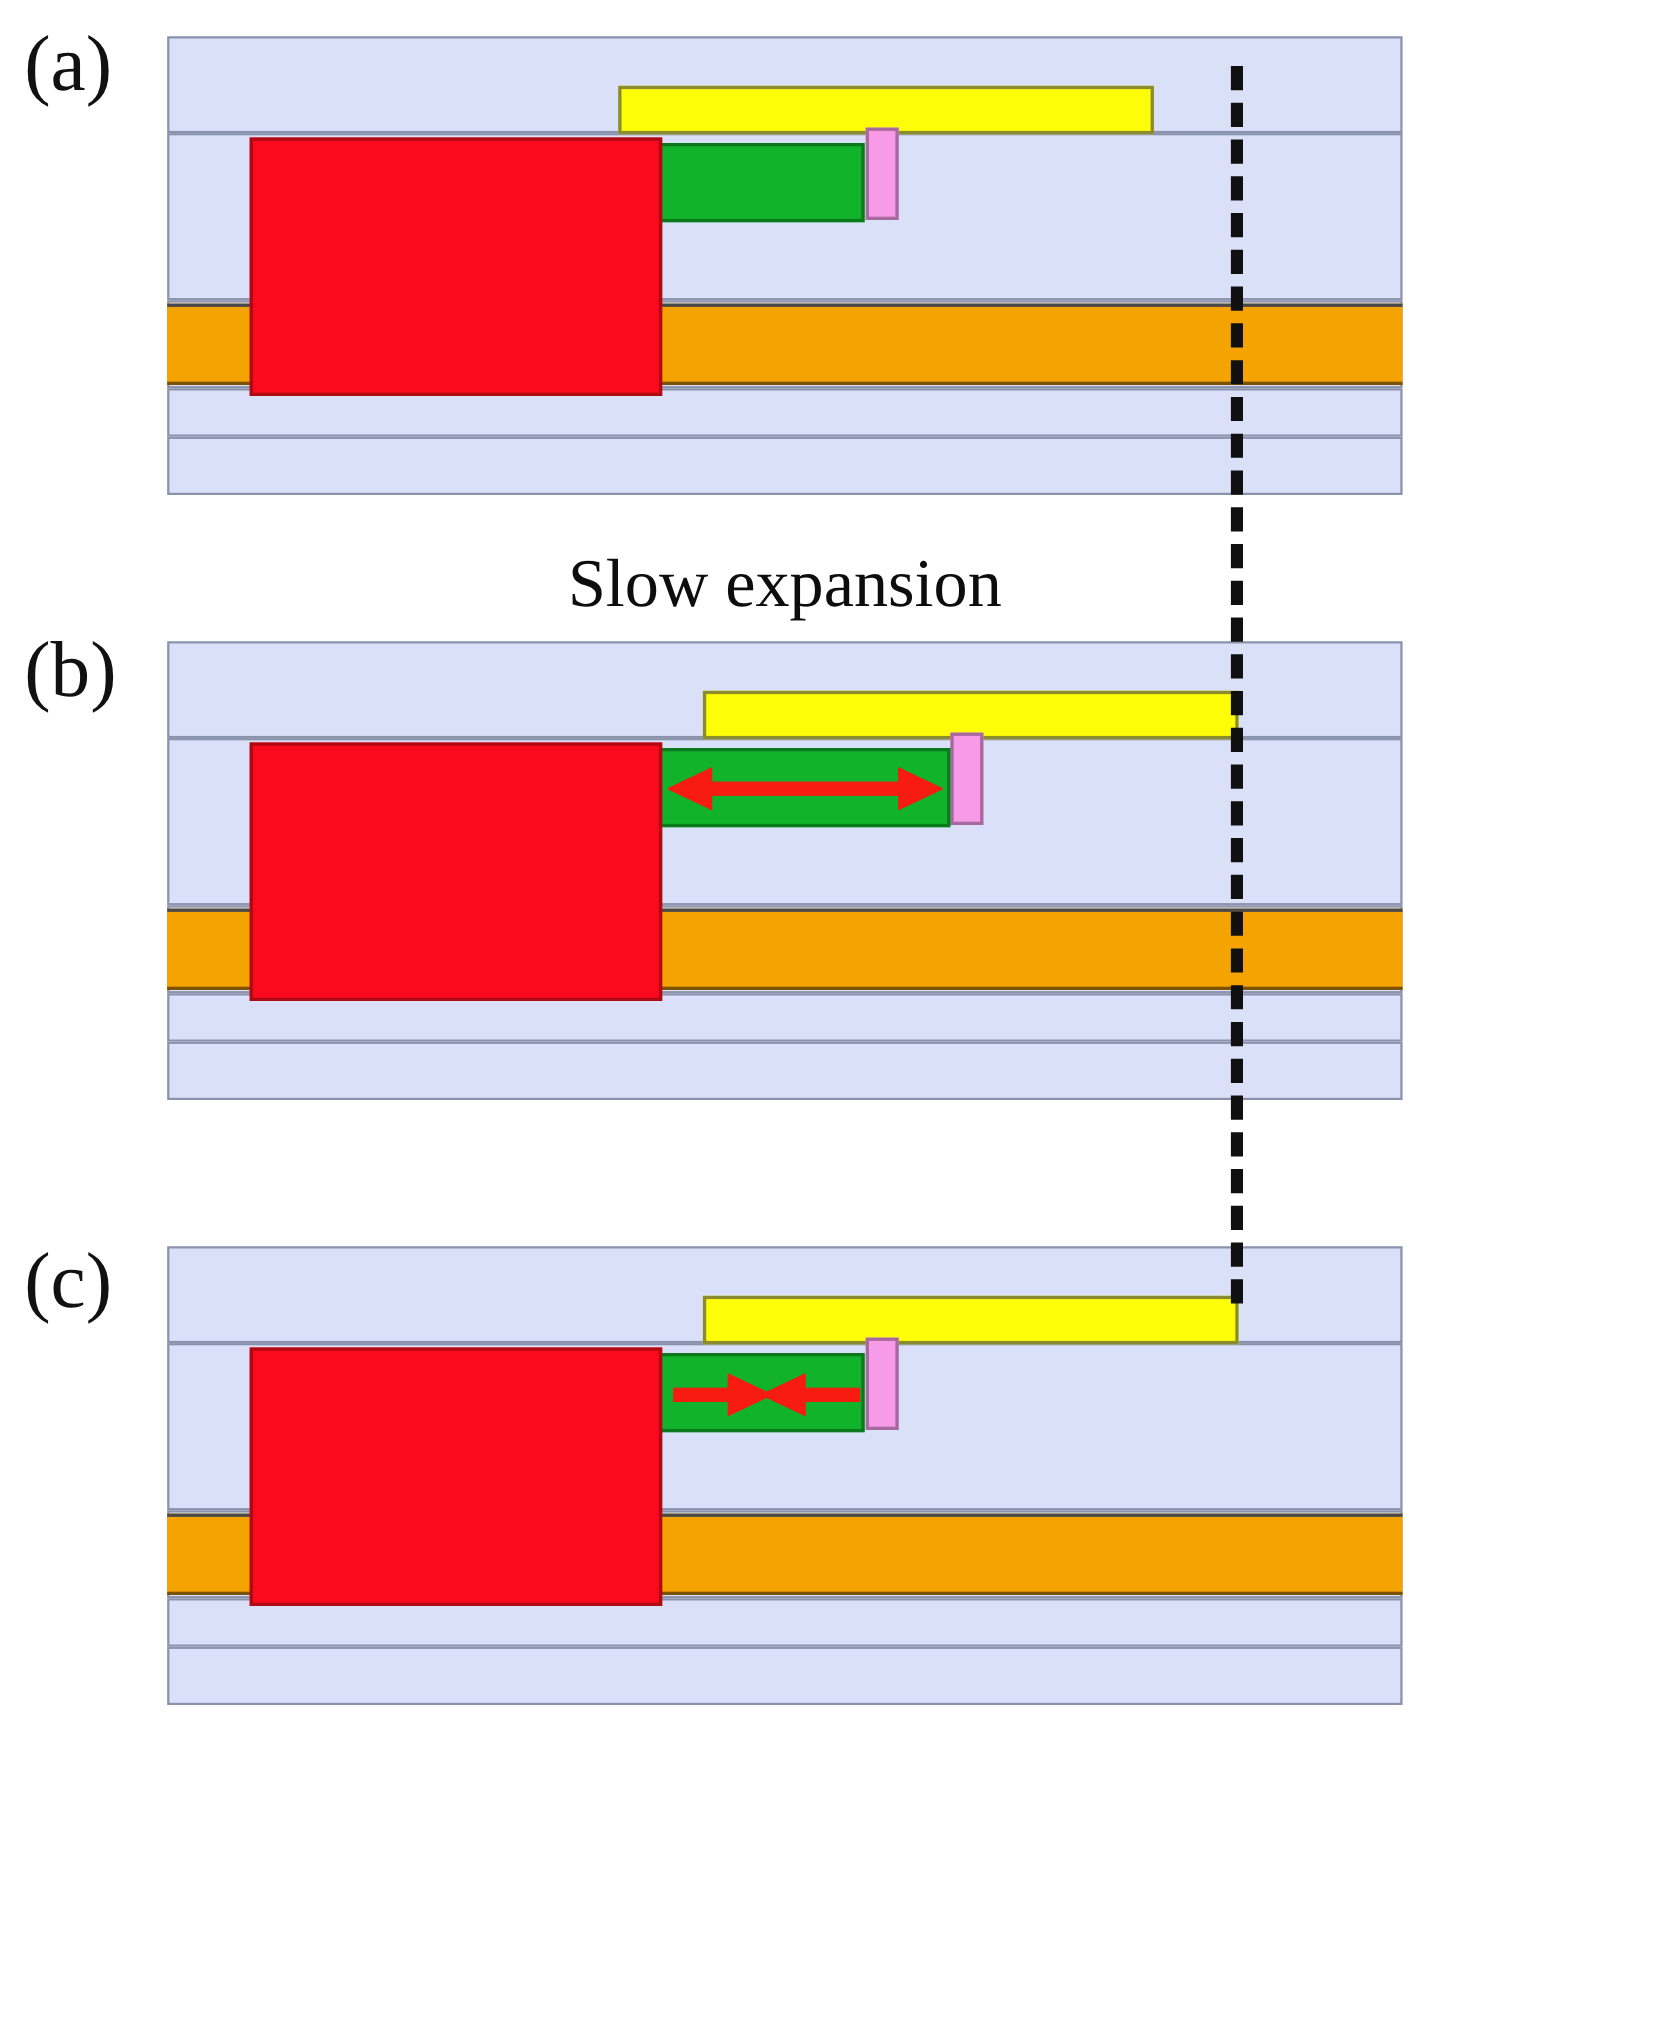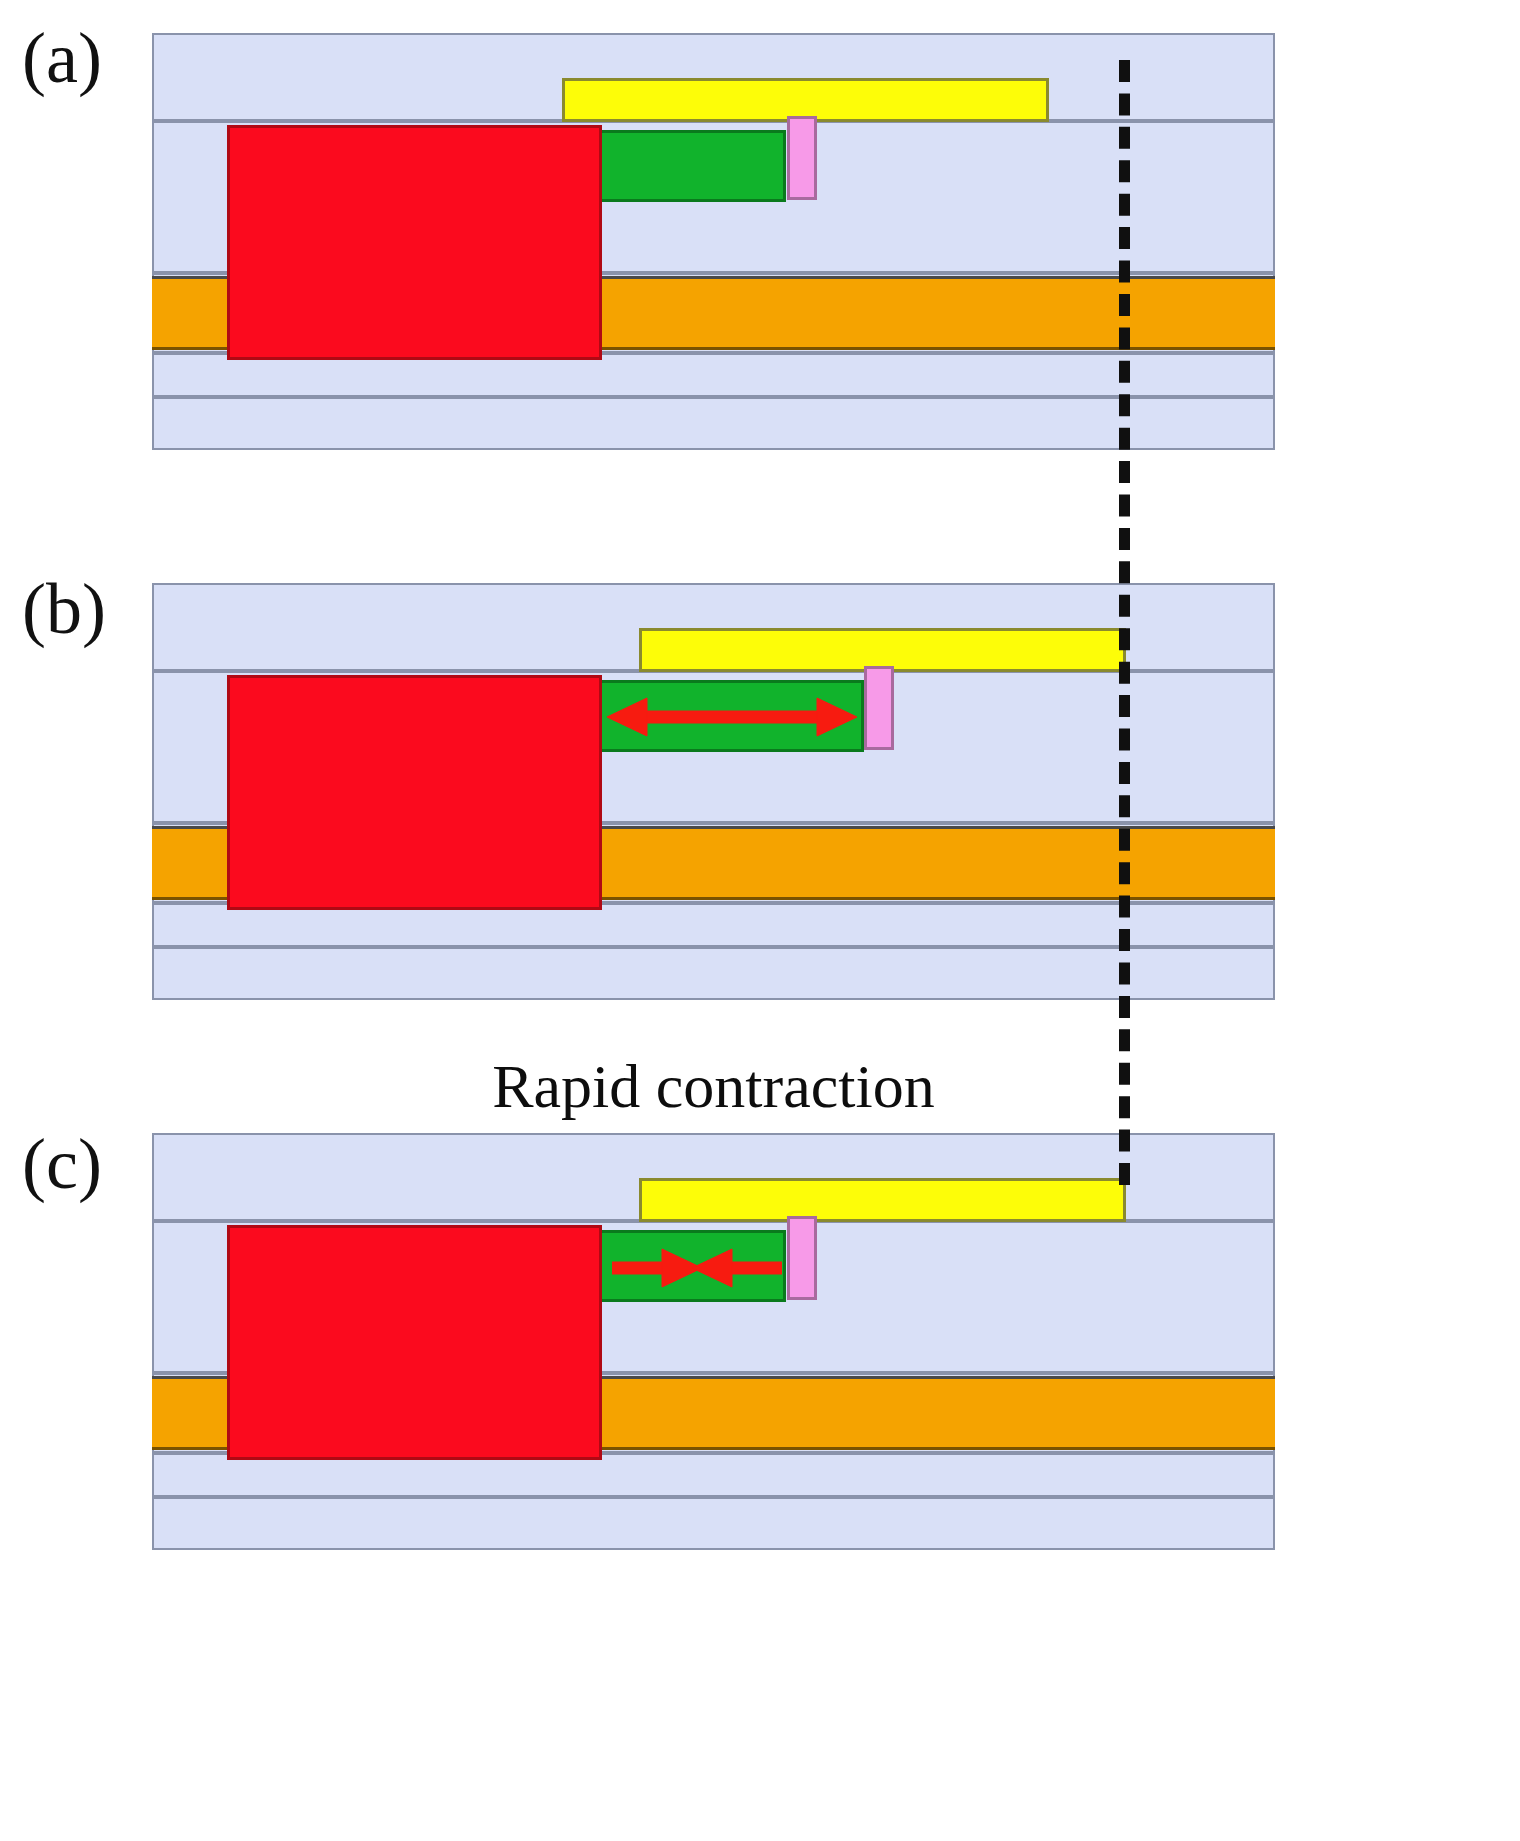--- a/index.html
+++ b/index.html
@@ -153,6 +153,7 @@
     <div class="red-block" style="left:75px; top:92px; width:375px; height:235px;"></div>
   </div>
 
+  <div class="stage-caption" style="left:152px; top:500px; width:1123px;">Slow expansion</div>
 
   <div class="panel-label" style="left:22px; top:573px;">(b)</div>
 

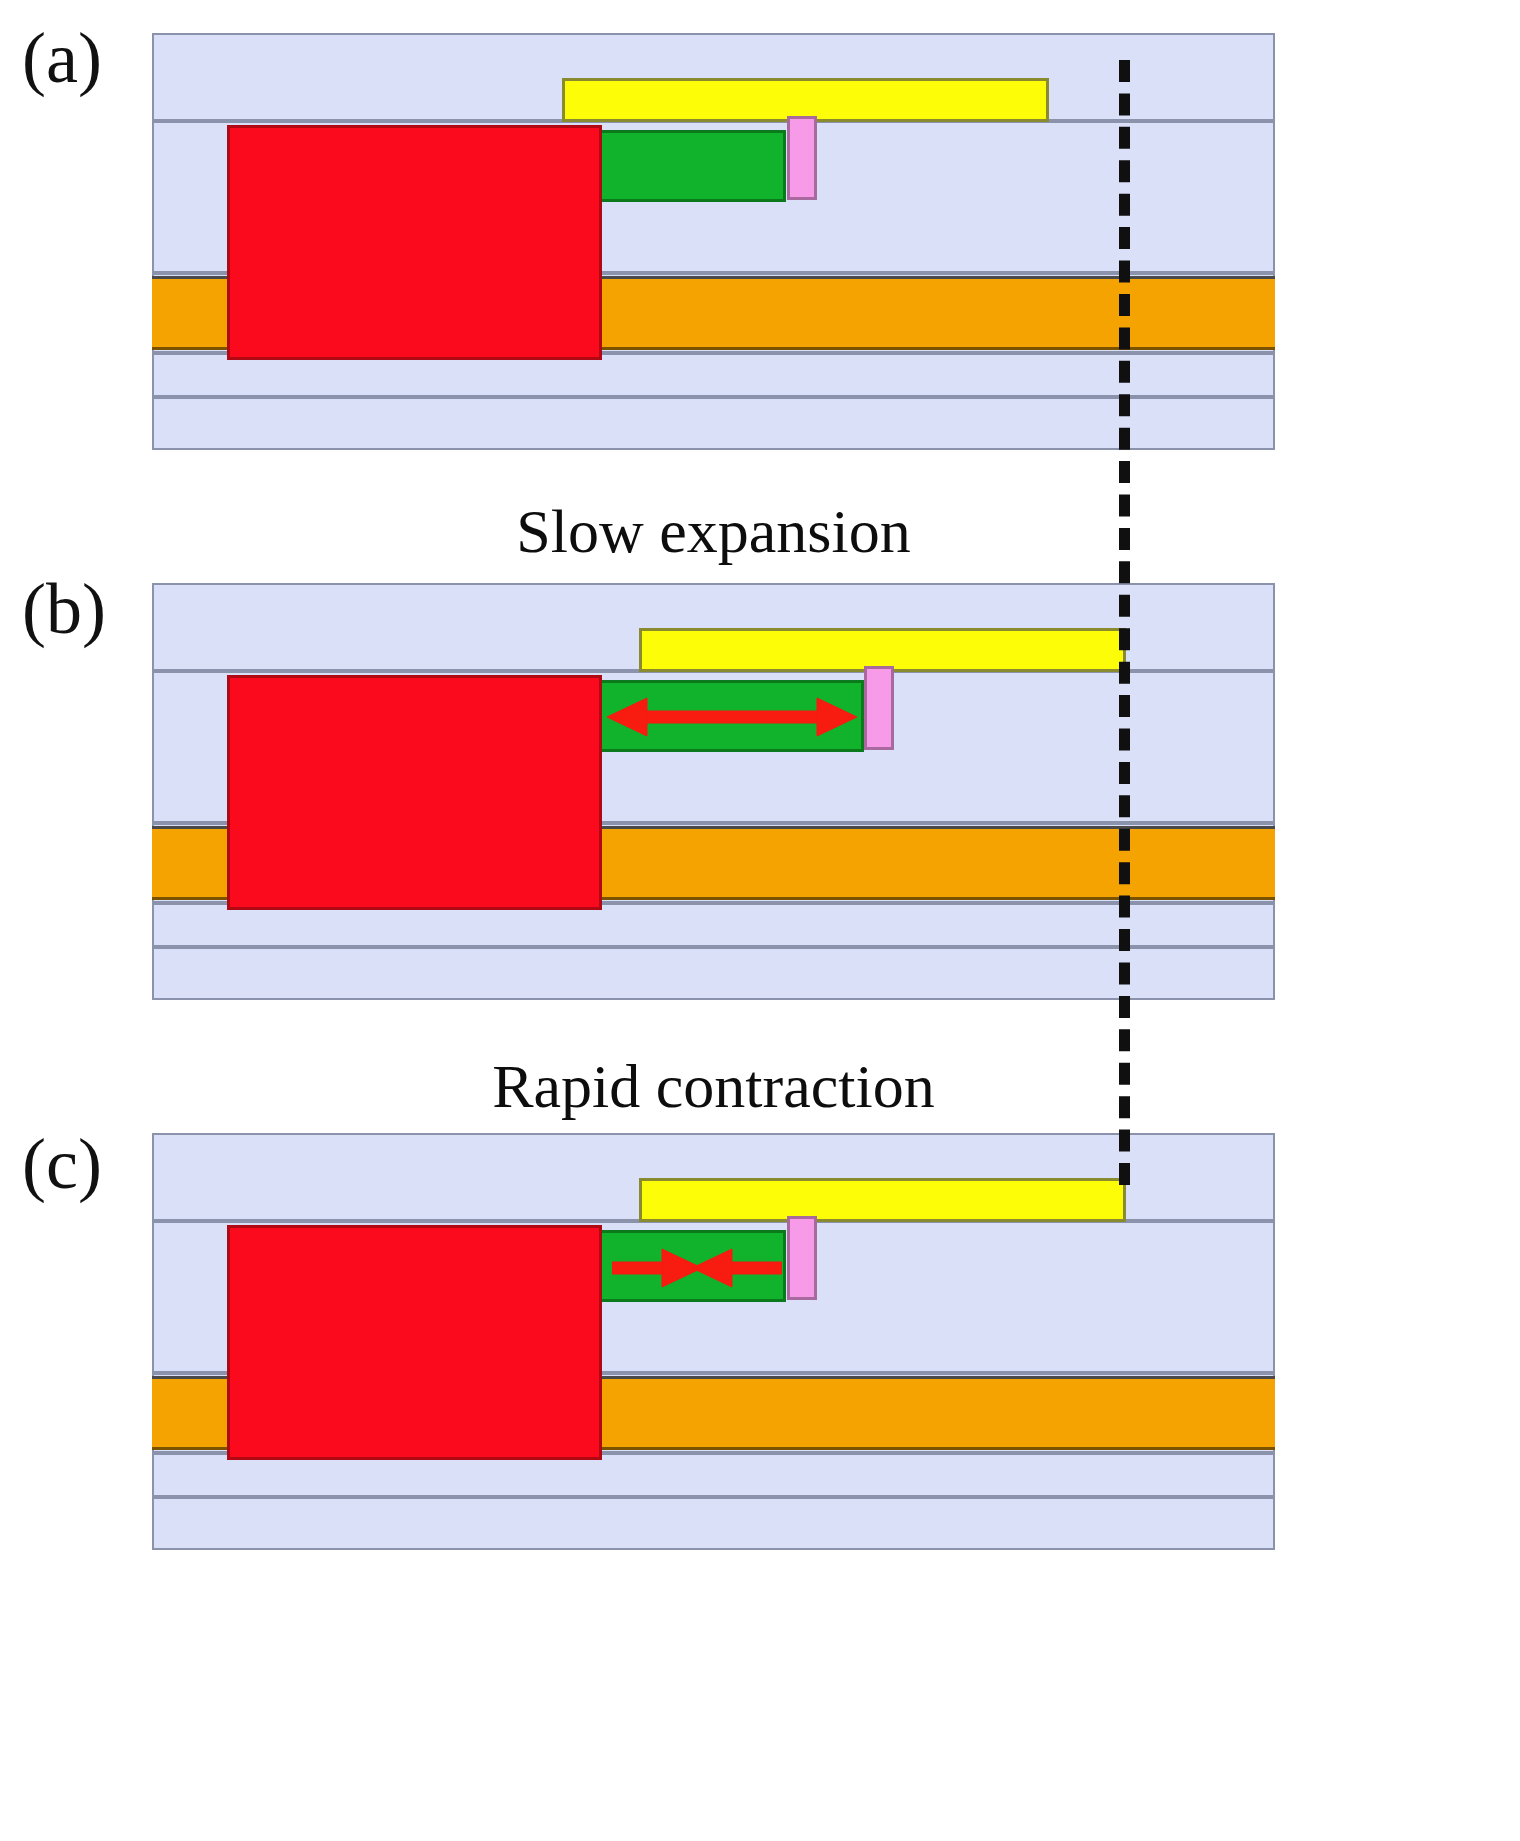--- a/index.html
+++ b/index.html
@@ -183,7 +183,6 @@
     <div class="red-block" style="left:75px; top:92px; width:375px; height:235px;"></div>
   </div>
 
-  <div class="stage-caption" style="left:152px; top:1055px; width:1123px;">Rapid contraction</div>
 
   <div class="panel-label" style="left:22px; top:1128px;">(c)</div>
 

